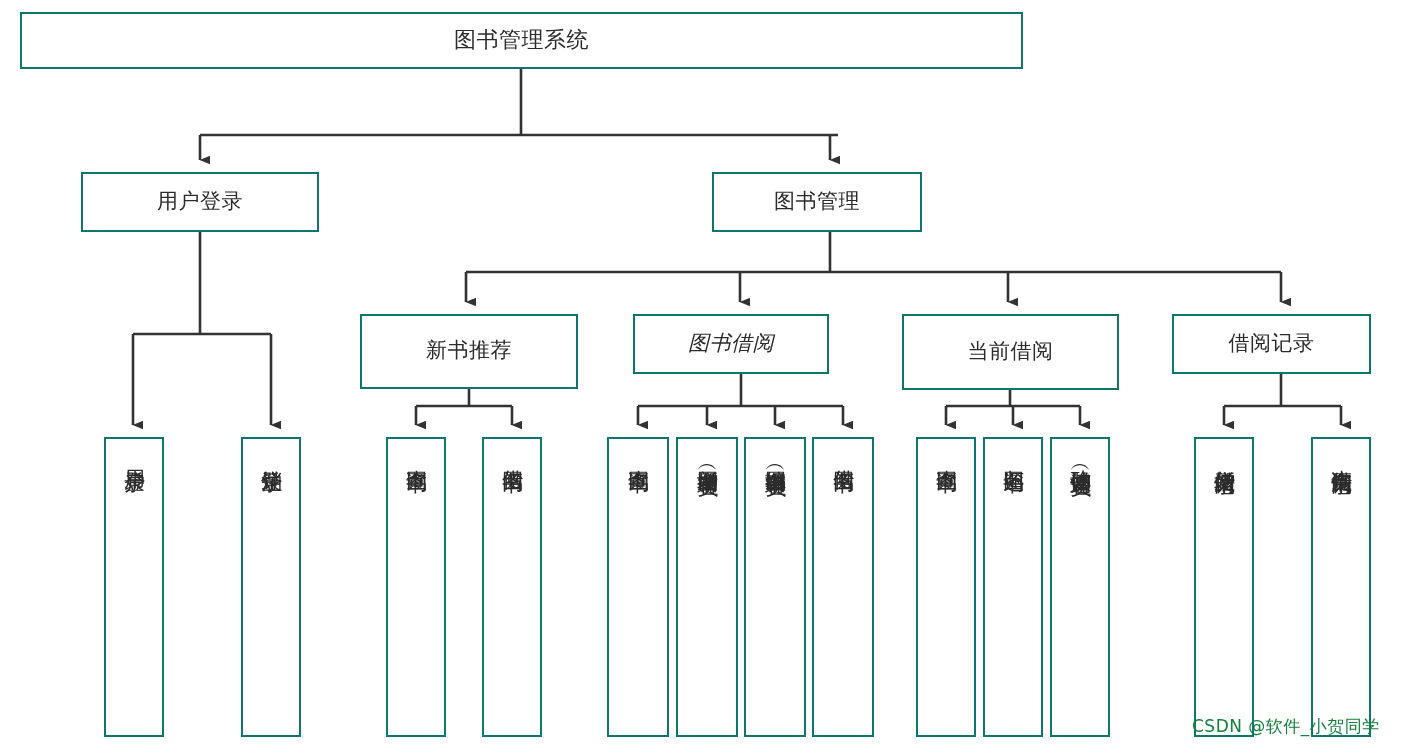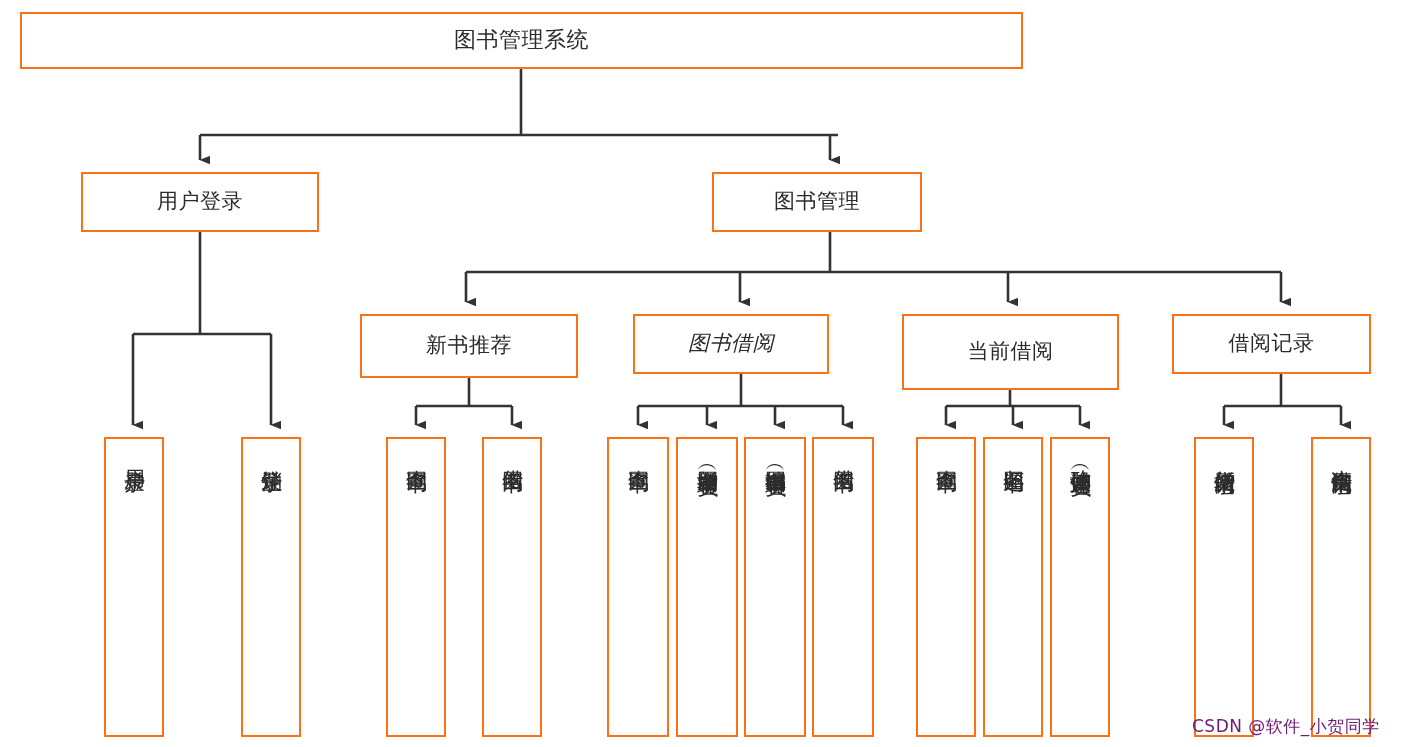--- a/index.html
+++ b/index.html
@@ -28,7 +28,7 @@
   .node {
     position: absolute;
     box-sizing: border-box;
-    border: 2px solid #f97316;
+    border: 2px solid #0f766e;
     background: #ffffff;
     display: flex;
     align-items: center;

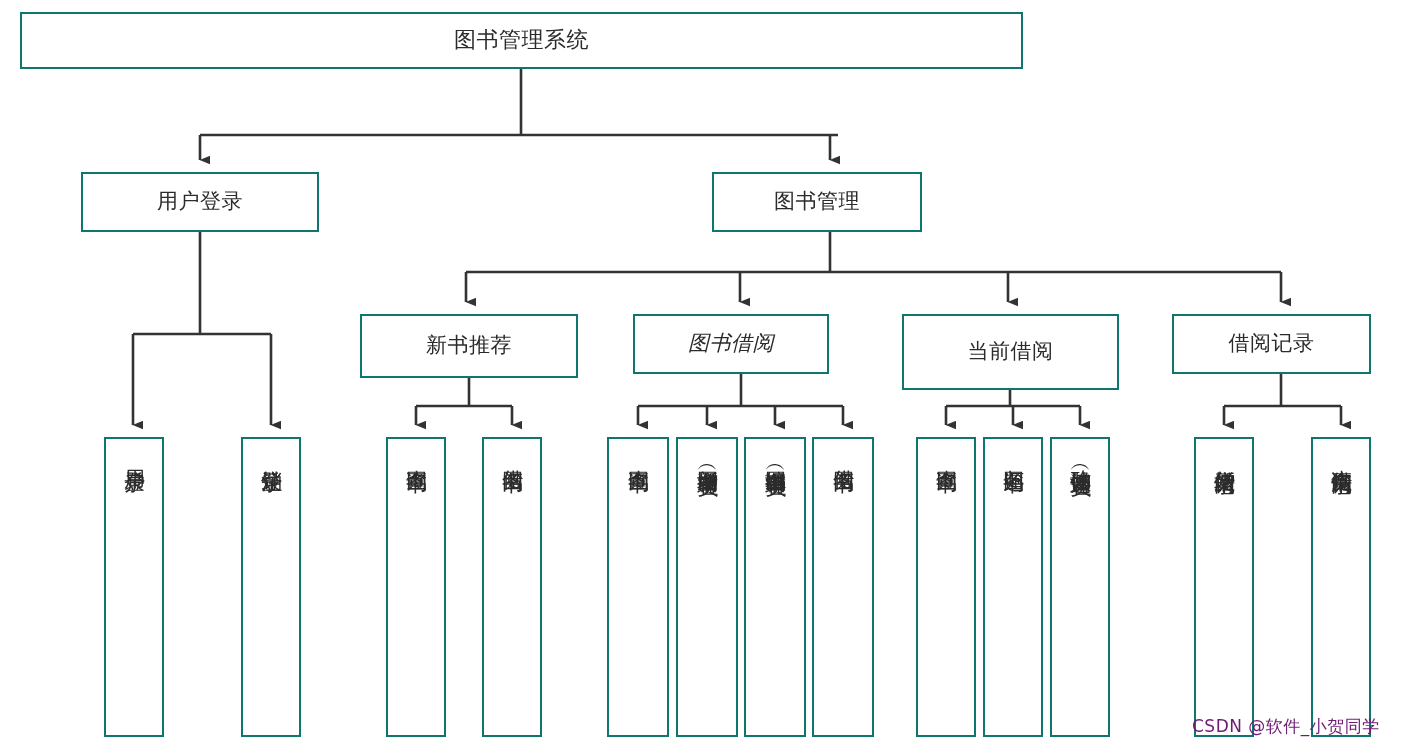--- a/index.html
+++ b/index.html
@@ -125,7 +125,7 @@
   <div class="node horiz" style="left: 81px; top: 172px; width: 238px; height: 60px;">用户登录</div>
   <div class="node horiz" style="left: 712px; top: 172px; width: 210px; height: 60px;">图书管理</div>
 
-  <div class="node horiz" style="left: 360px; top: 314px; width: 218px; height: 64px;">新书推荐</div>
+  <div class="node horiz" style="left: 360px; top: 314px; width: 218px; height: 75px; font-family: Liberation Mono, monospace;">新书推荐</div>
   <div class="node horiz" style="left: 633px; top: 314px; width: 196px; height: 60px; font-style: italic;">图书借阅</div>
   <div class="node horiz" style="left: 902px; top: 314px; width: 217px; height: 76px;">当前借阅</div>
   <div class="node horiz" style="left: 1172px; top: 314px; width: 199px; height: 60px;">借阅记录</div>

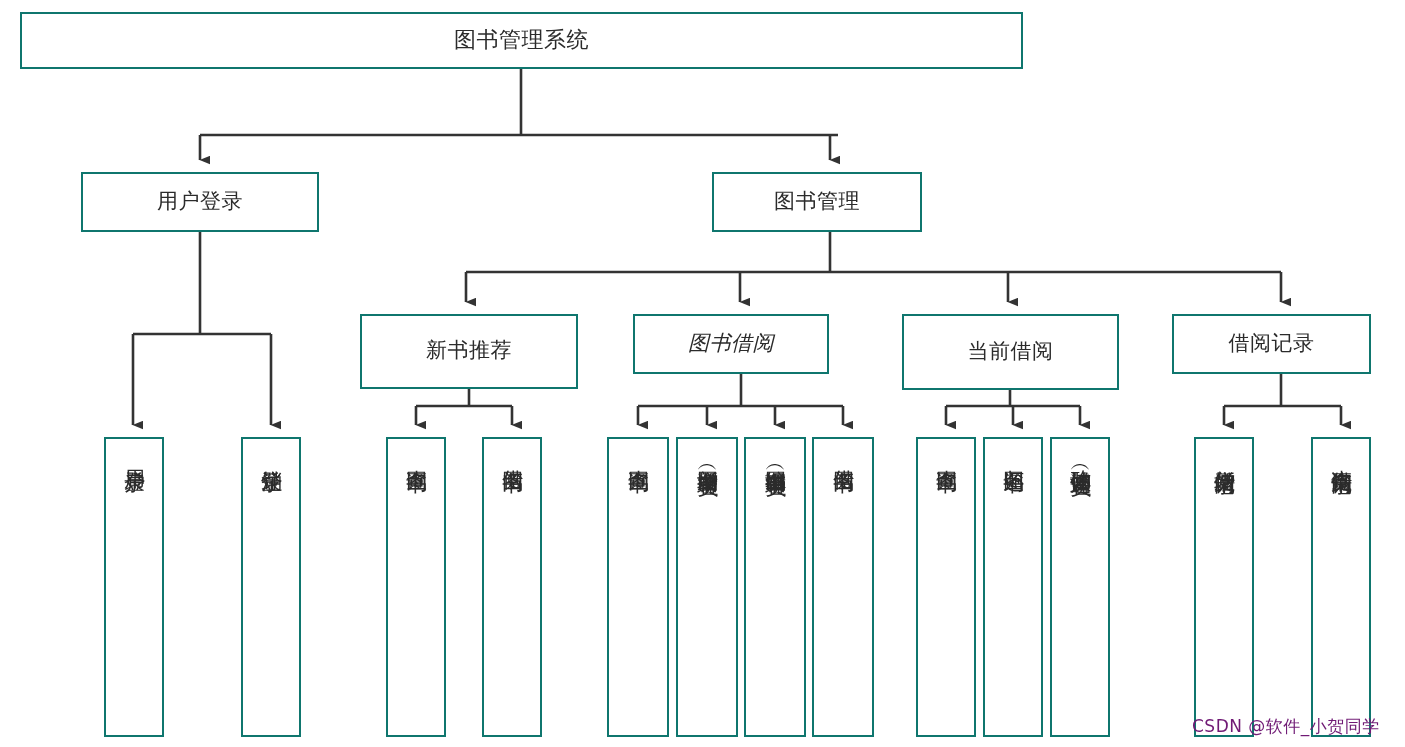--- a/index.html
+++ b/index.html
@@ -60,7 +60,7 @@
   .watermark {
     position: absolute;
     font-size: 17px;
-    color: #701a75;
+    color: #15803d;
     white-space: nowrap;
     letter-spacing: 0.5px;
   }

